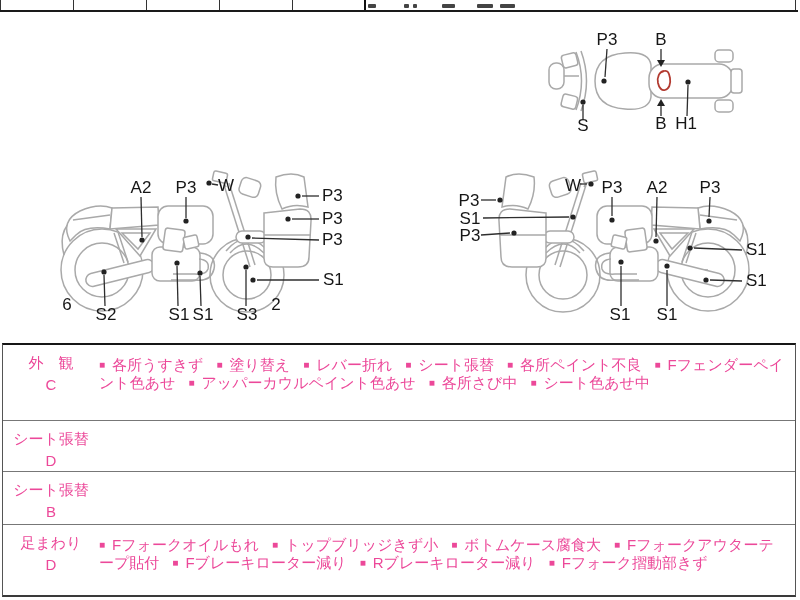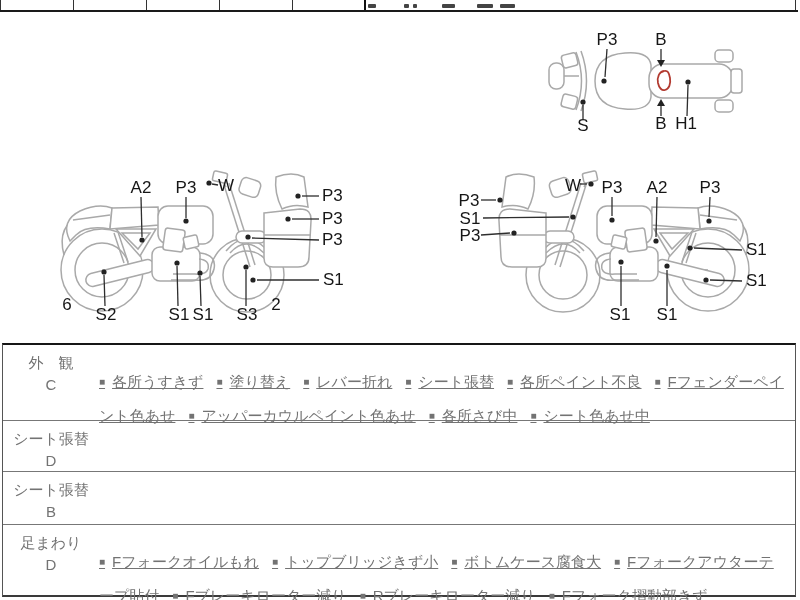--- a/index.html
+++ b/index.html
@@ -4,7 +4,7 @@
 <style>
   html,body{margin:0;padding:0;background:#fff;}
   .screen{position:relative;width:798px;height:600px;background:#fff;overflow:hidden;
-          font-family:"Liberation Sans","DejaVu Sans",sans-serif;color:#737373;}
+          font-family:"Liberation Sans","DejaVu Sans",sans-serif;color:#ec4899;}
 
   
   .toprow{position:absolute;left:0;top:0;width:800px;height:12px;}

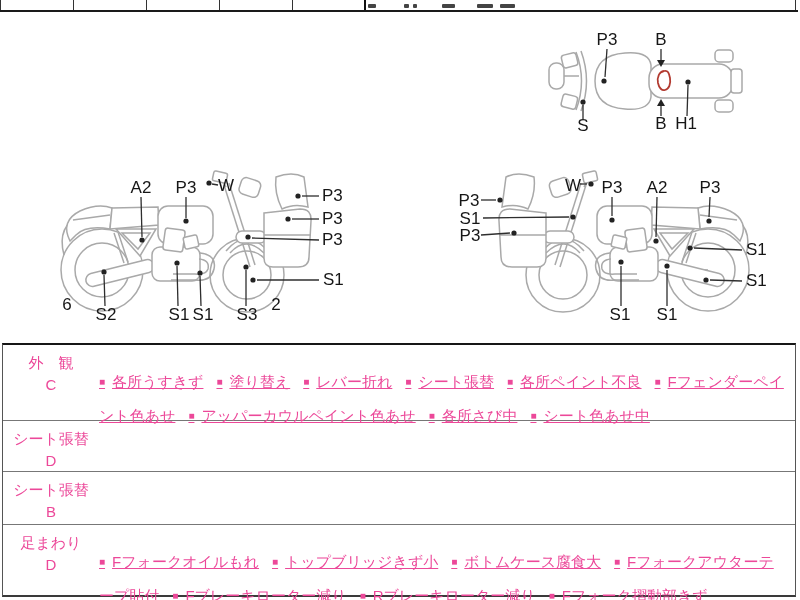--- a/index.html
+++ b/index.html
@@ -29,7 +29,7 @@
   .r1{height:76px}.r2{height:51px}.r3{height:53px}.r4{height:70px}
   .cat{width:96px;flex:0 0 96px;display:flex;flex-direction:column;align-items:center;
        padding-top:7px;box-sizing:border-box;font-size:15px;line-height:22px;}
-  .items{flex:1;padding:21px 8px 0 0;font-size:15px;line-height:32px;text-decoration:underline;}
+  .items{flex:1;padding:12px 8px 0 0;font-size:15px;line-height:16px;}
   .item{margin-right:13px;}
   .bullet{font-size:10px;margin-right:7px;position:relative;top:-2px;}
 </style>

